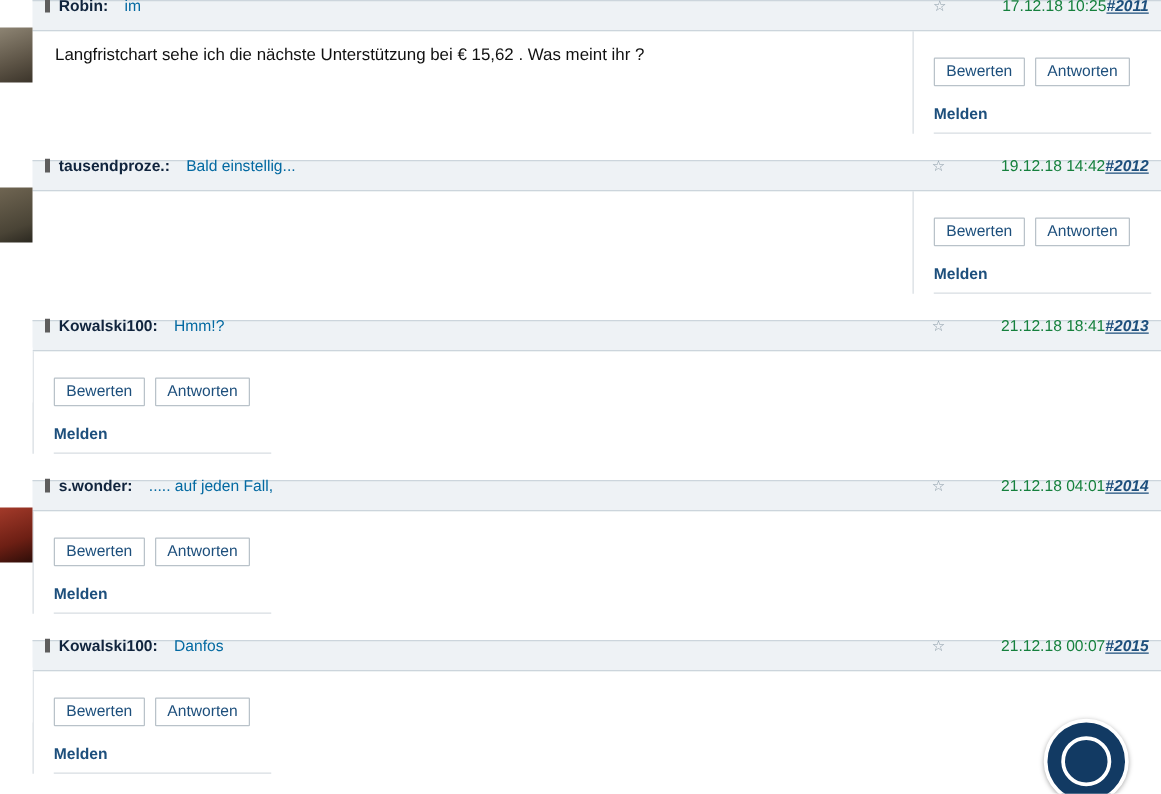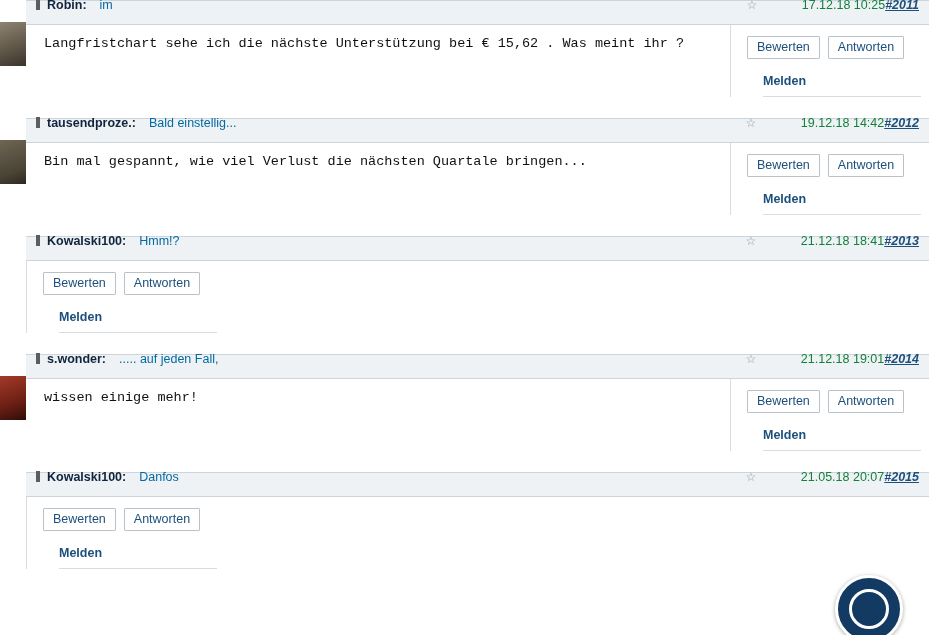--- a/index.html
+++ b/index.html
@@ -120,7 +120,6 @@
   }
   .post-text p {
     margin: 0;
-    font-family: Liberation Mono, monospace;
   }
   .post-text p + p {
     margin-top: 20px;

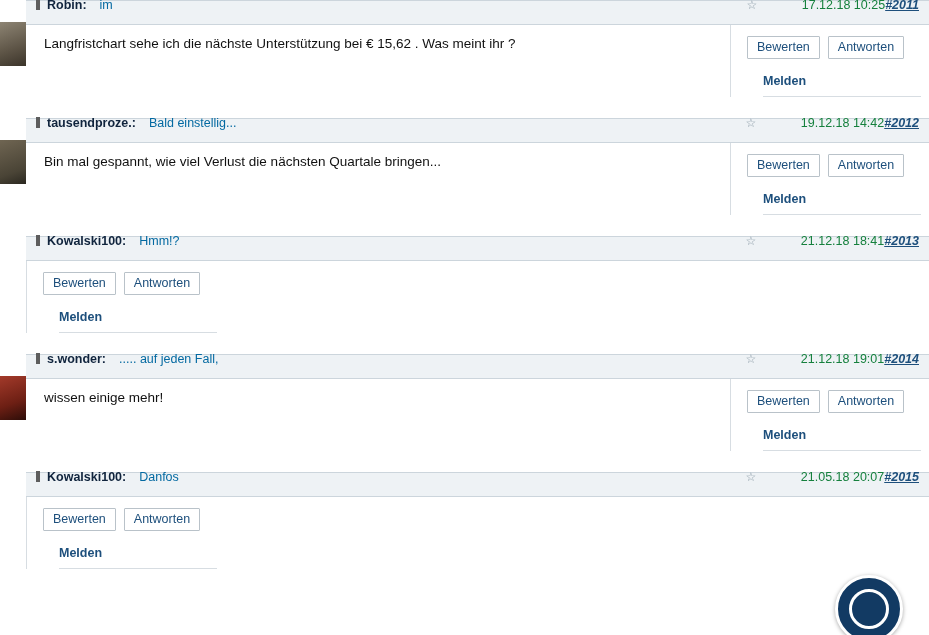--- a/index.html
+++ b/index.html
@@ -128,7 +128,7 @@
     flex: 0 0 199px;
     width: 199px;
     border-left: 1px solid #d7dde2;
-    padding: 11px 8px 0 16px;
+    padding: 21px 8px 0 16px;
     box-sizing: border-box;
   }
   .action-row {

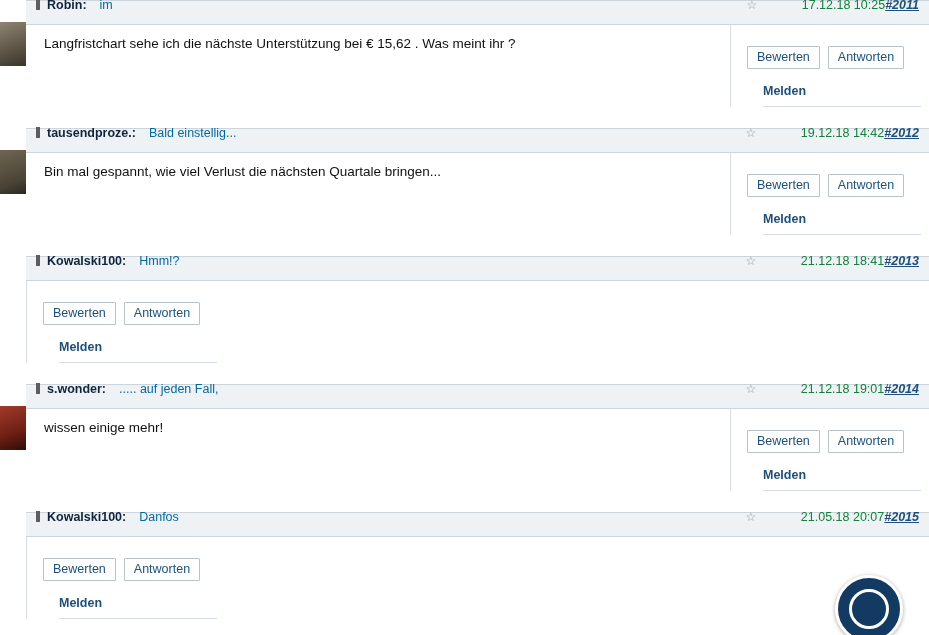--- a/index.html
+++ b/index.html
@@ -151,7 +151,6 @@
     margin-top: 14px;
     border-bottom: 1px solid #d7dde2;
     padding-bottom: 8px;
-    margin-left: 16px;
   }
   .report-link {
     color: #1d4f7c;

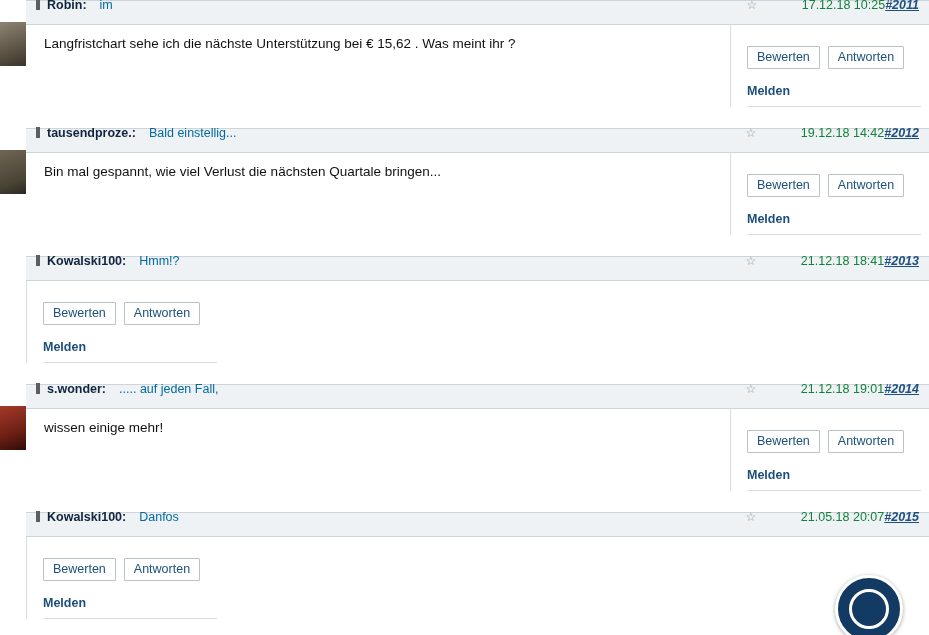--- a/index.html
+++ b/index.html
@@ -243,7 +243,6 @@
         </div>
         <div class="post-body">
           <div class="post-text">
-            <p>Bin mal gespannt, wie viel Verlust die nächsten Quartale bringen...</p>
           </div>
           <div class="actions">
             <div class="action-row">

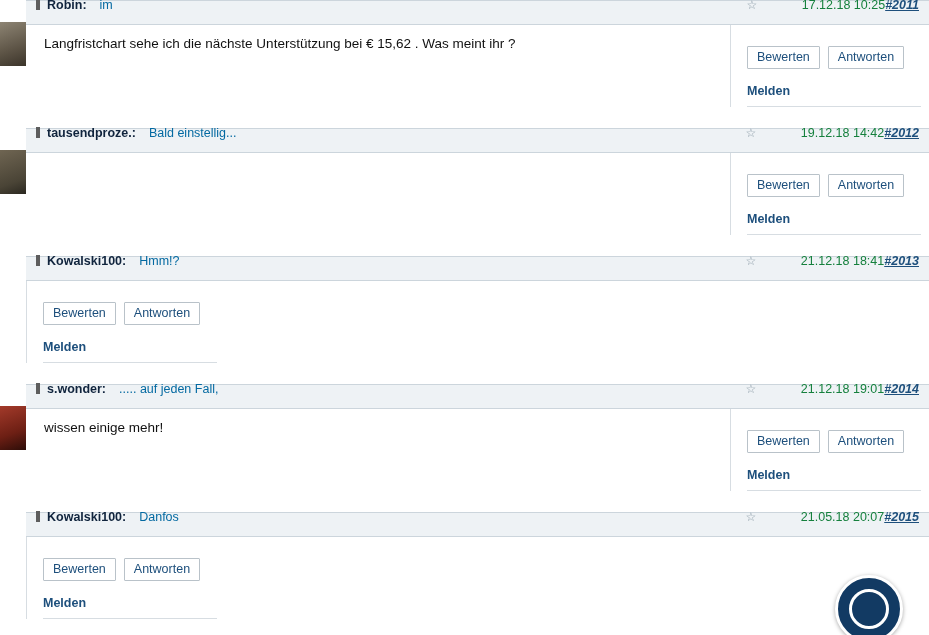--- a/index.html
+++ b/index.html
@@ -302,7 +302,7 @@
           <span class="subject">..... auf jeden Fall,</span>
           <span class="head-spacer"></span>
           <span class="star-icon">☆</span>
-          <span class="timestamp">21.12.18 19:01</span>
+          <span class="timestamp">21.12.18 04:01</span>
           <span class="postnum">#2014</span>
         </div>
         <div class="post-body">

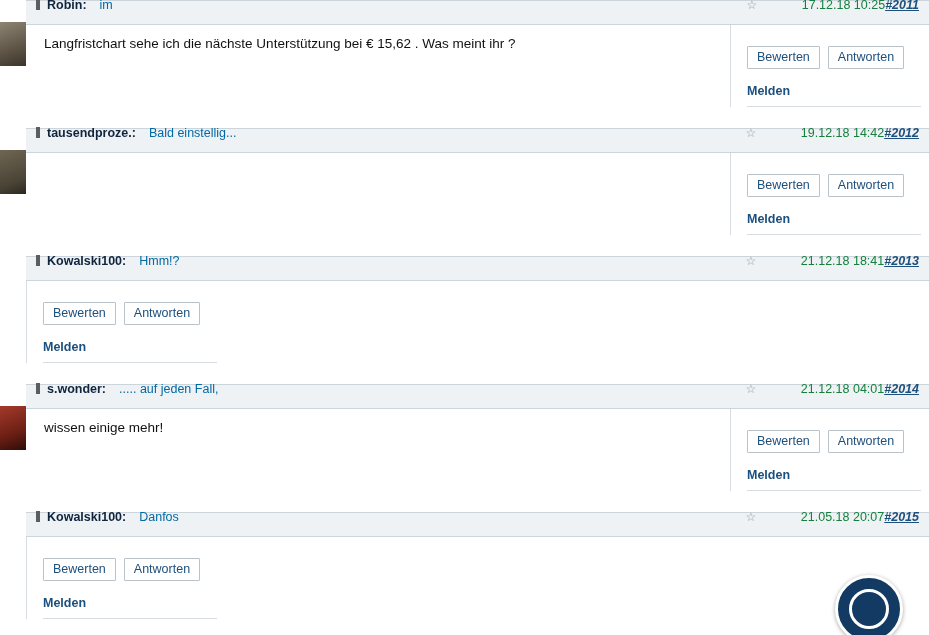--- a/index.html
+++ b/index.html
@@ -306,9 +306,6 @@
           <span class="postnum">#2014</span>
         </div>
         <div class="post-body">
-          <div class="post-text">
-            <p>wissen einige mehr!</p>
-          </div>
           <div class="actions">
             <div class="action-row">
               <button class="btn">Bewerten</button>

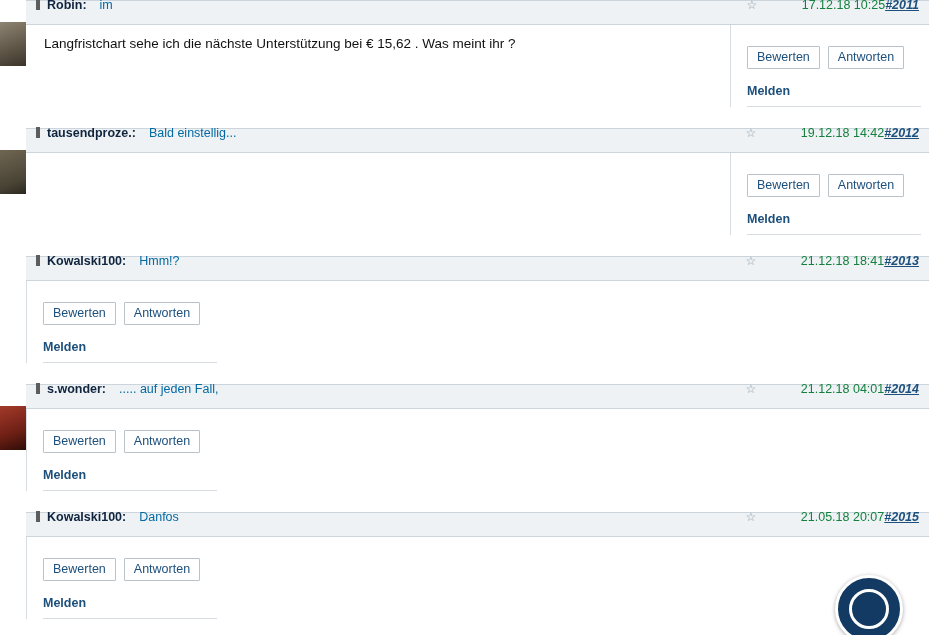--- a/index.html
+++ b/index.html
@@ -333,7 +333,7 @@
           <span class="subject">Danfos</span>
           <span class="head-spacer"></span>
           <span class="star-icon">☆</span>
-          <span class="timestamp">21.05.18 20:07</span>
+          <span class="timestamp">21.12.18 00:07</span>
           <span class="postnum">#2015</span>
         </div>
         <div class="post-body">

